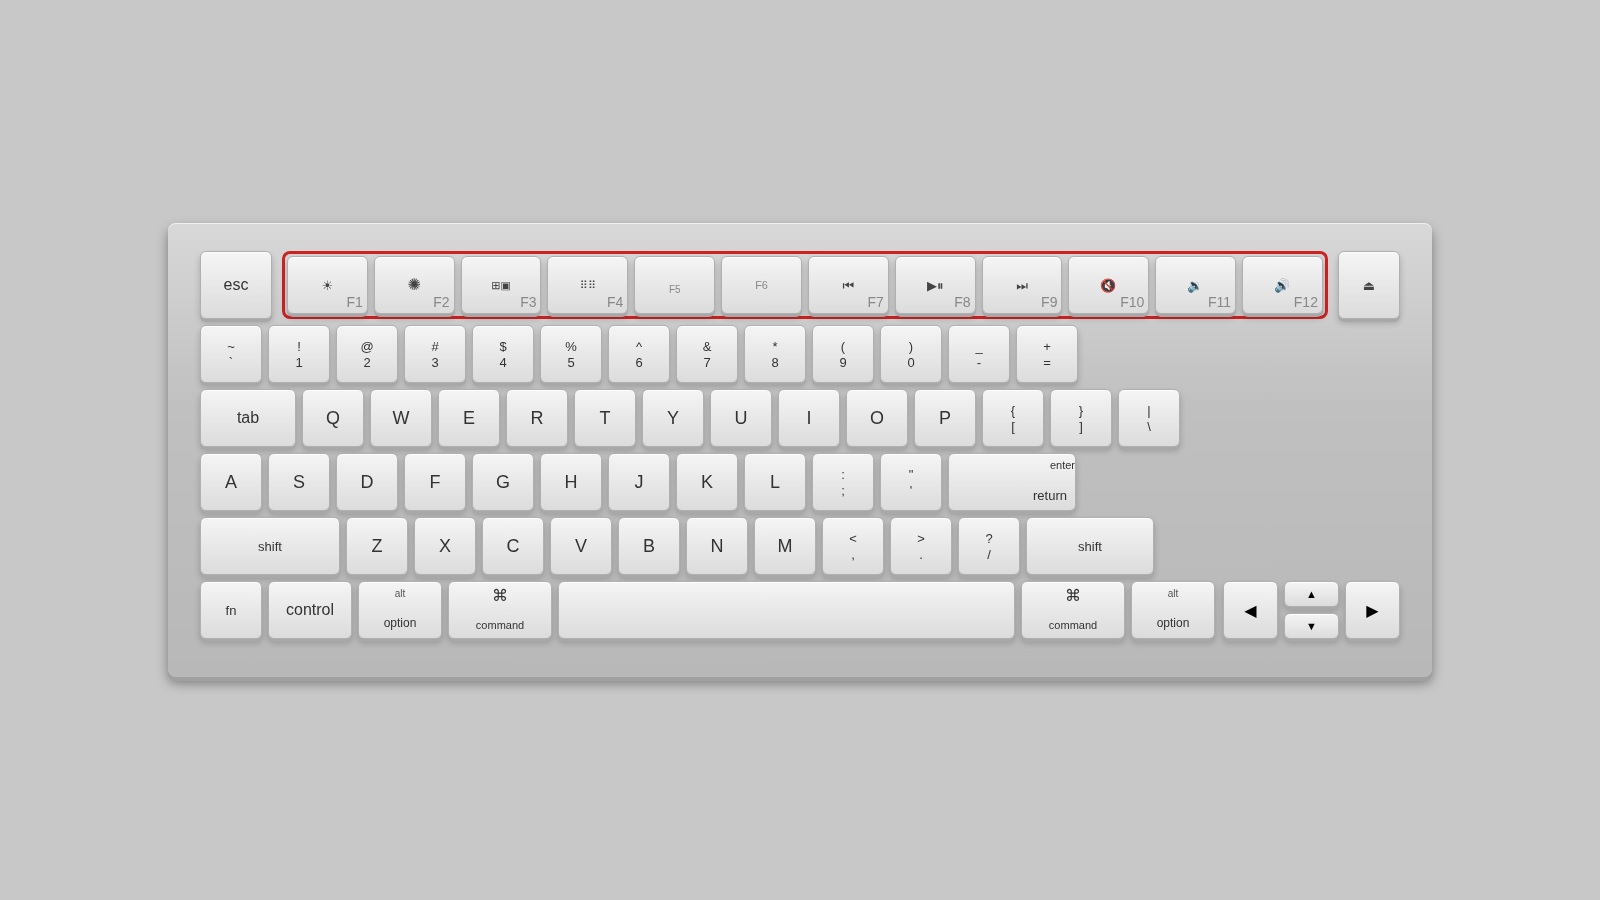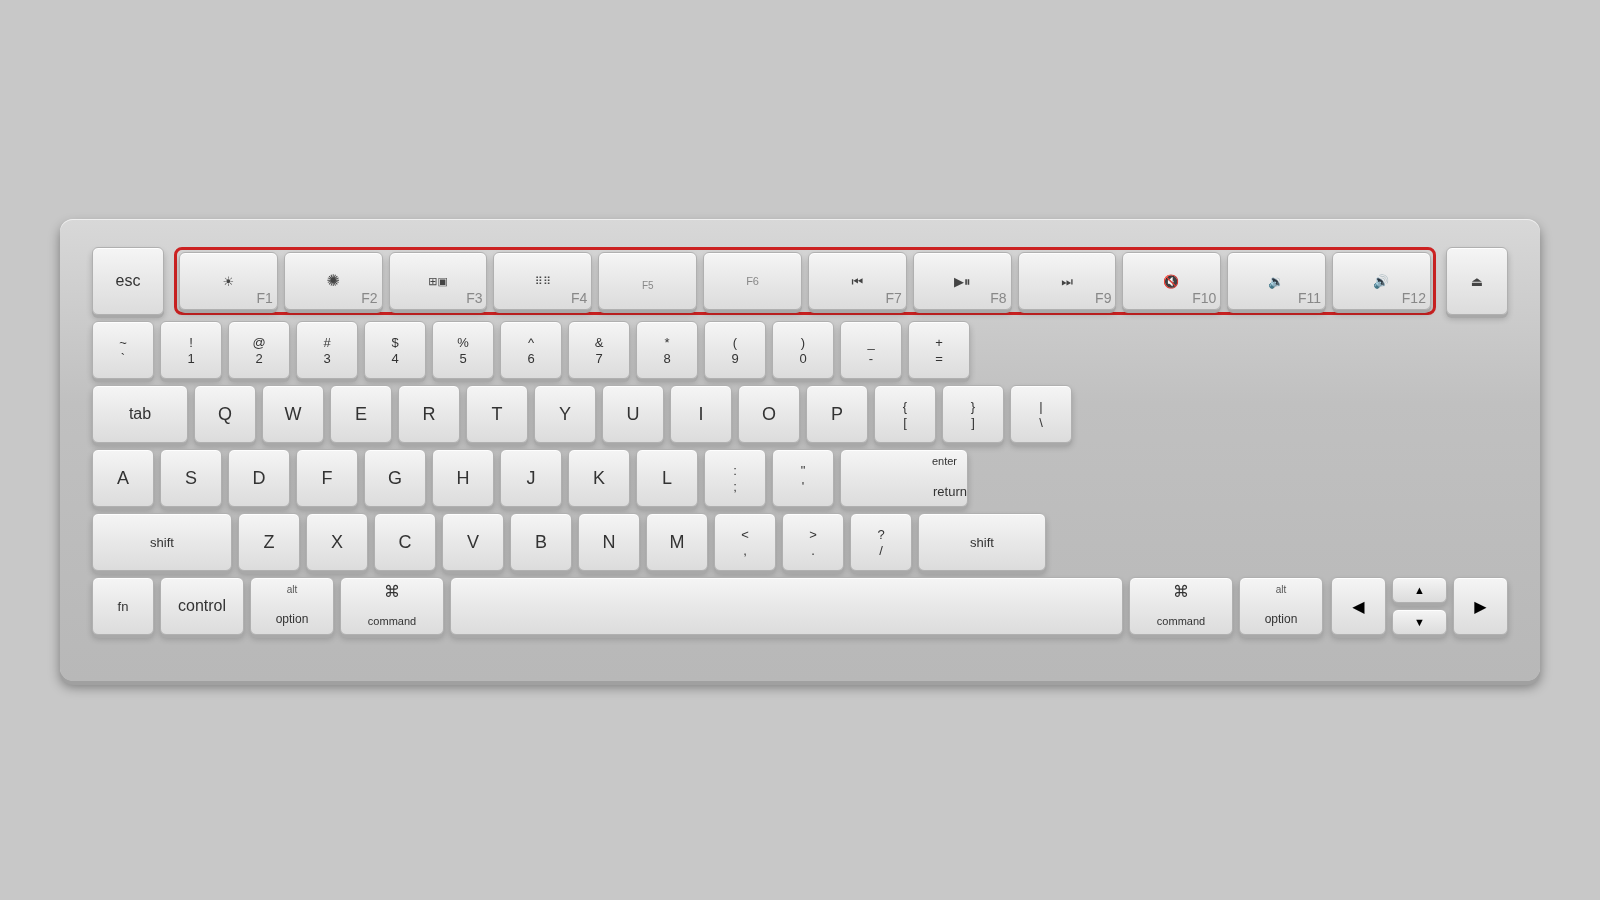--- a/index.html
+++ b/index.html
@@ -16,13 +16,13 @@
 
     .keyboard-wrapper {
       background: linear-gradient(180deg, #d8d8d8 0%, #c0c0c0 40%, #b8b8b8 100%);
-      border-radius: 13px;
-      padding: 28px 32px 40px 32px;
+      border-radius: 8px;
+      padding: 28px 32px 32px 32px;
       box-shadow:
         0 4px 0 #a0a0a0,
         0 6px 12px rgba(0,0,0,0.4),
         inset 0 1px 0 rgba(255,255,255,0.6);
-      width: 1480px;
+      width: 1264px;
     }
 
     .key-row {

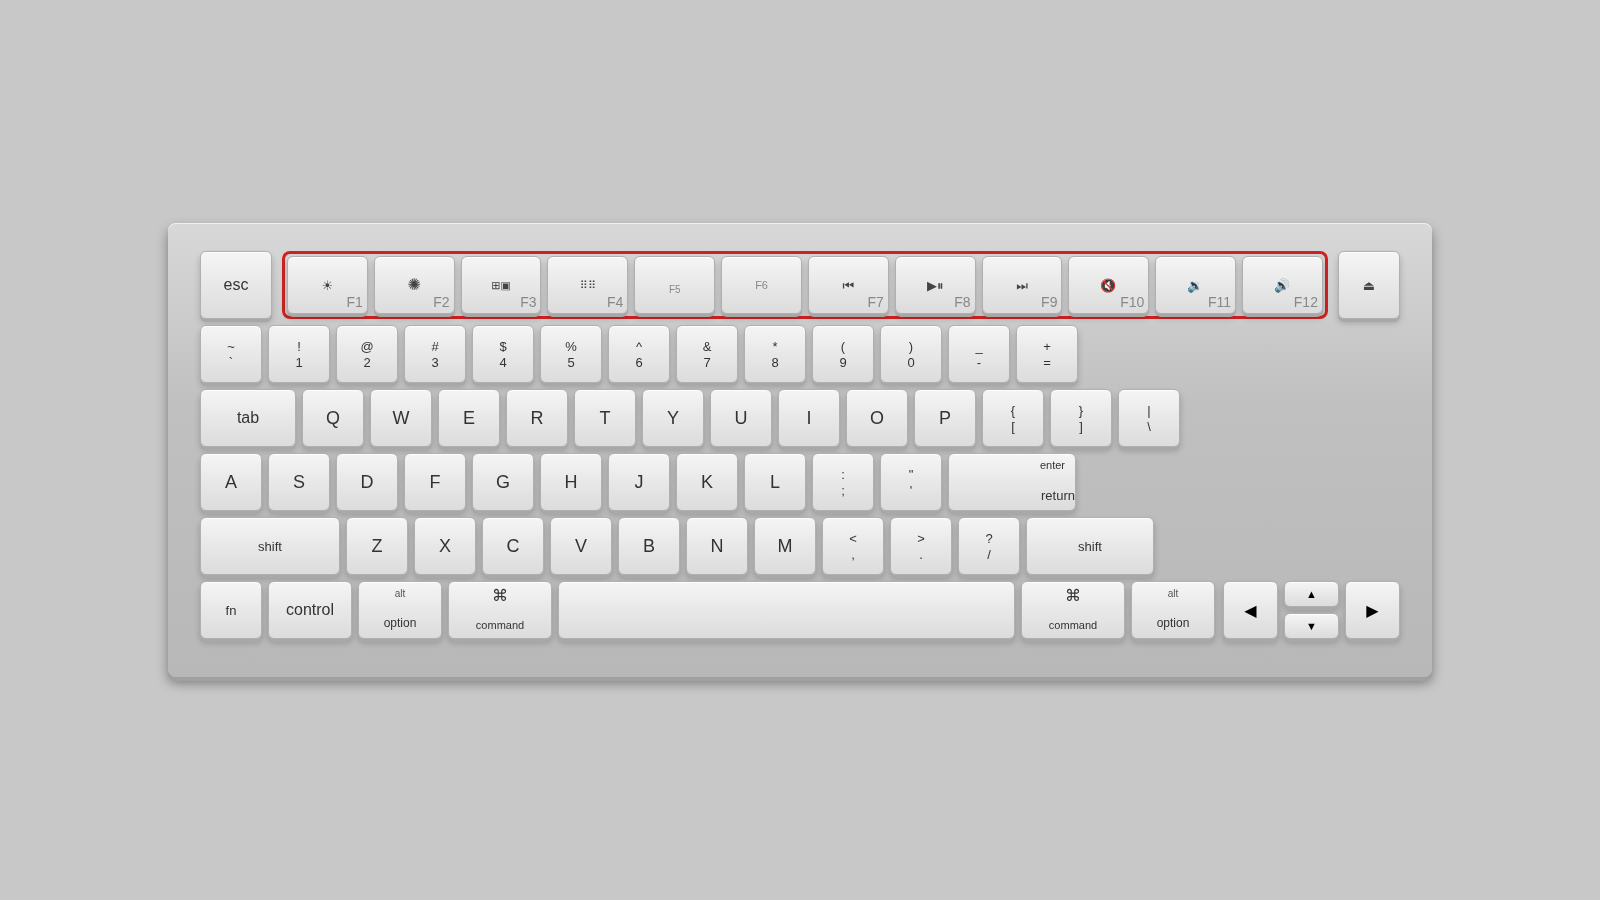--- a/index.html
+++ b/index.html
@@ -368,7 +368,7 @@
       </div>
     </div>
     <div class="key key-return">
-      <span class="main-label" style="font-size:11px; position:absolute; top:6px; right:10px;">enter</span>
+      <span class="main-label" style="font-size:11px; position:absolute; top:6px; right:0;">enter</span>
       <span class="main-label" style="font-size:13px; position:absolute; bottom:8px; right:0;margin-left:32px;">return</span>
     </div>
   </div>

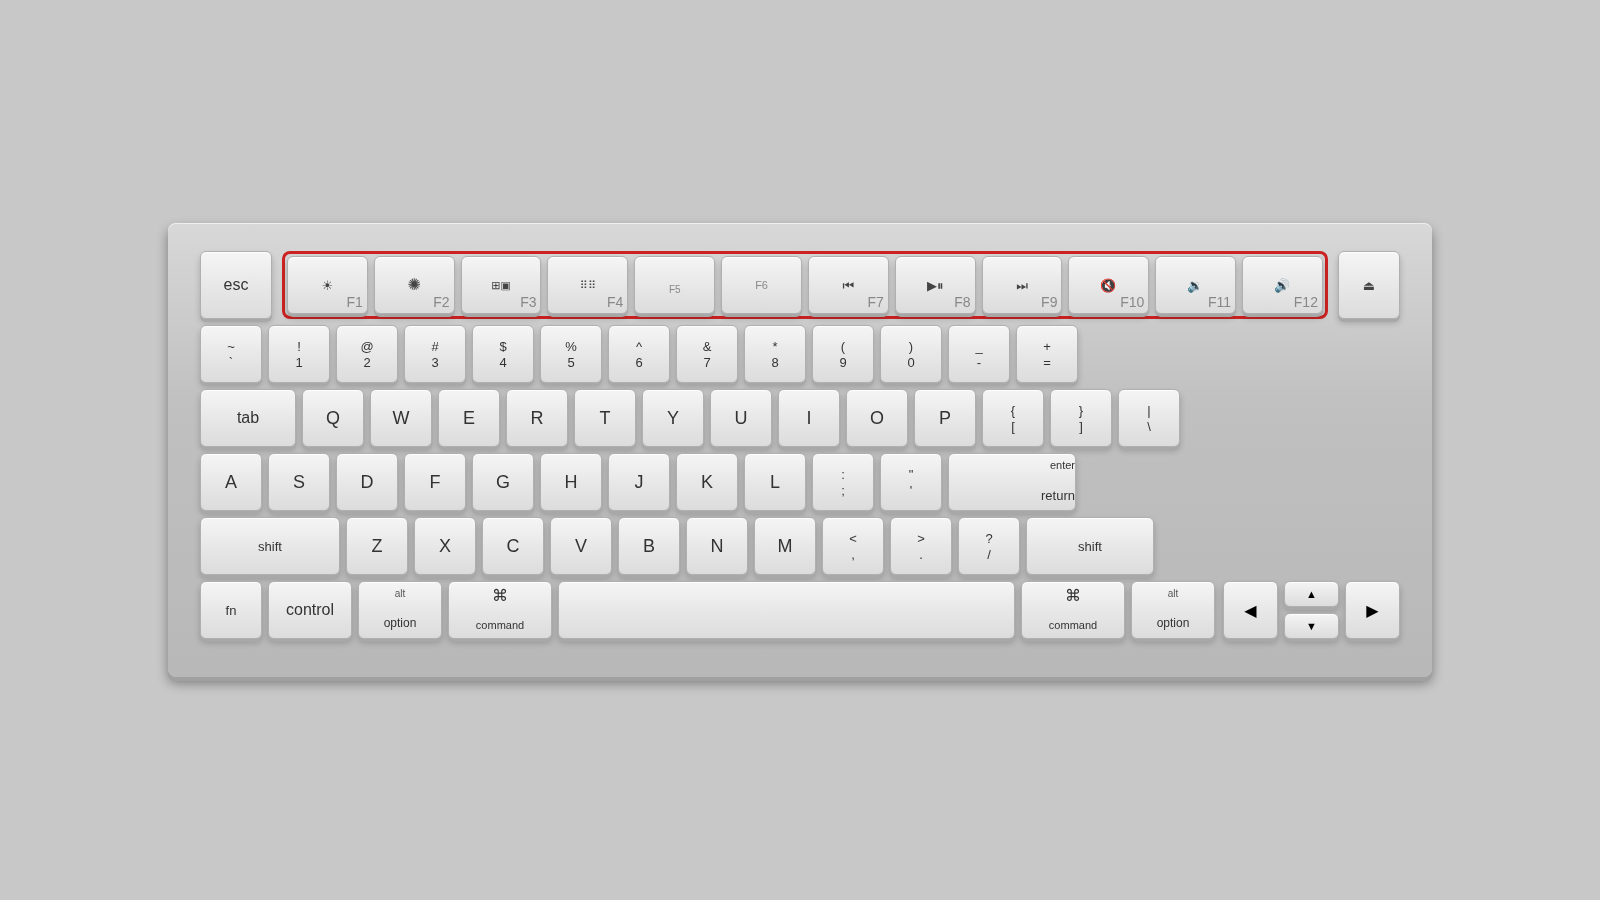--- a/index.html
+++ b/index.html
@@ -369,7 +369,7 @@
     </div>
     <div class="key key-return">
       <span class="main-label" style="font-size:11px; position:absolute; top:6px; right:0;">enter</span>
-      <span class="main-label" style="font-size:13px; position:absolute; bottom:8px; right:0;margin-left:32px;">return</span>
+      <span class="main-label" style="font-size:13px; position:absolute; bottom:8px; right:8px;margin-left:32px;">return</span>
     </div>
   </div>
 

